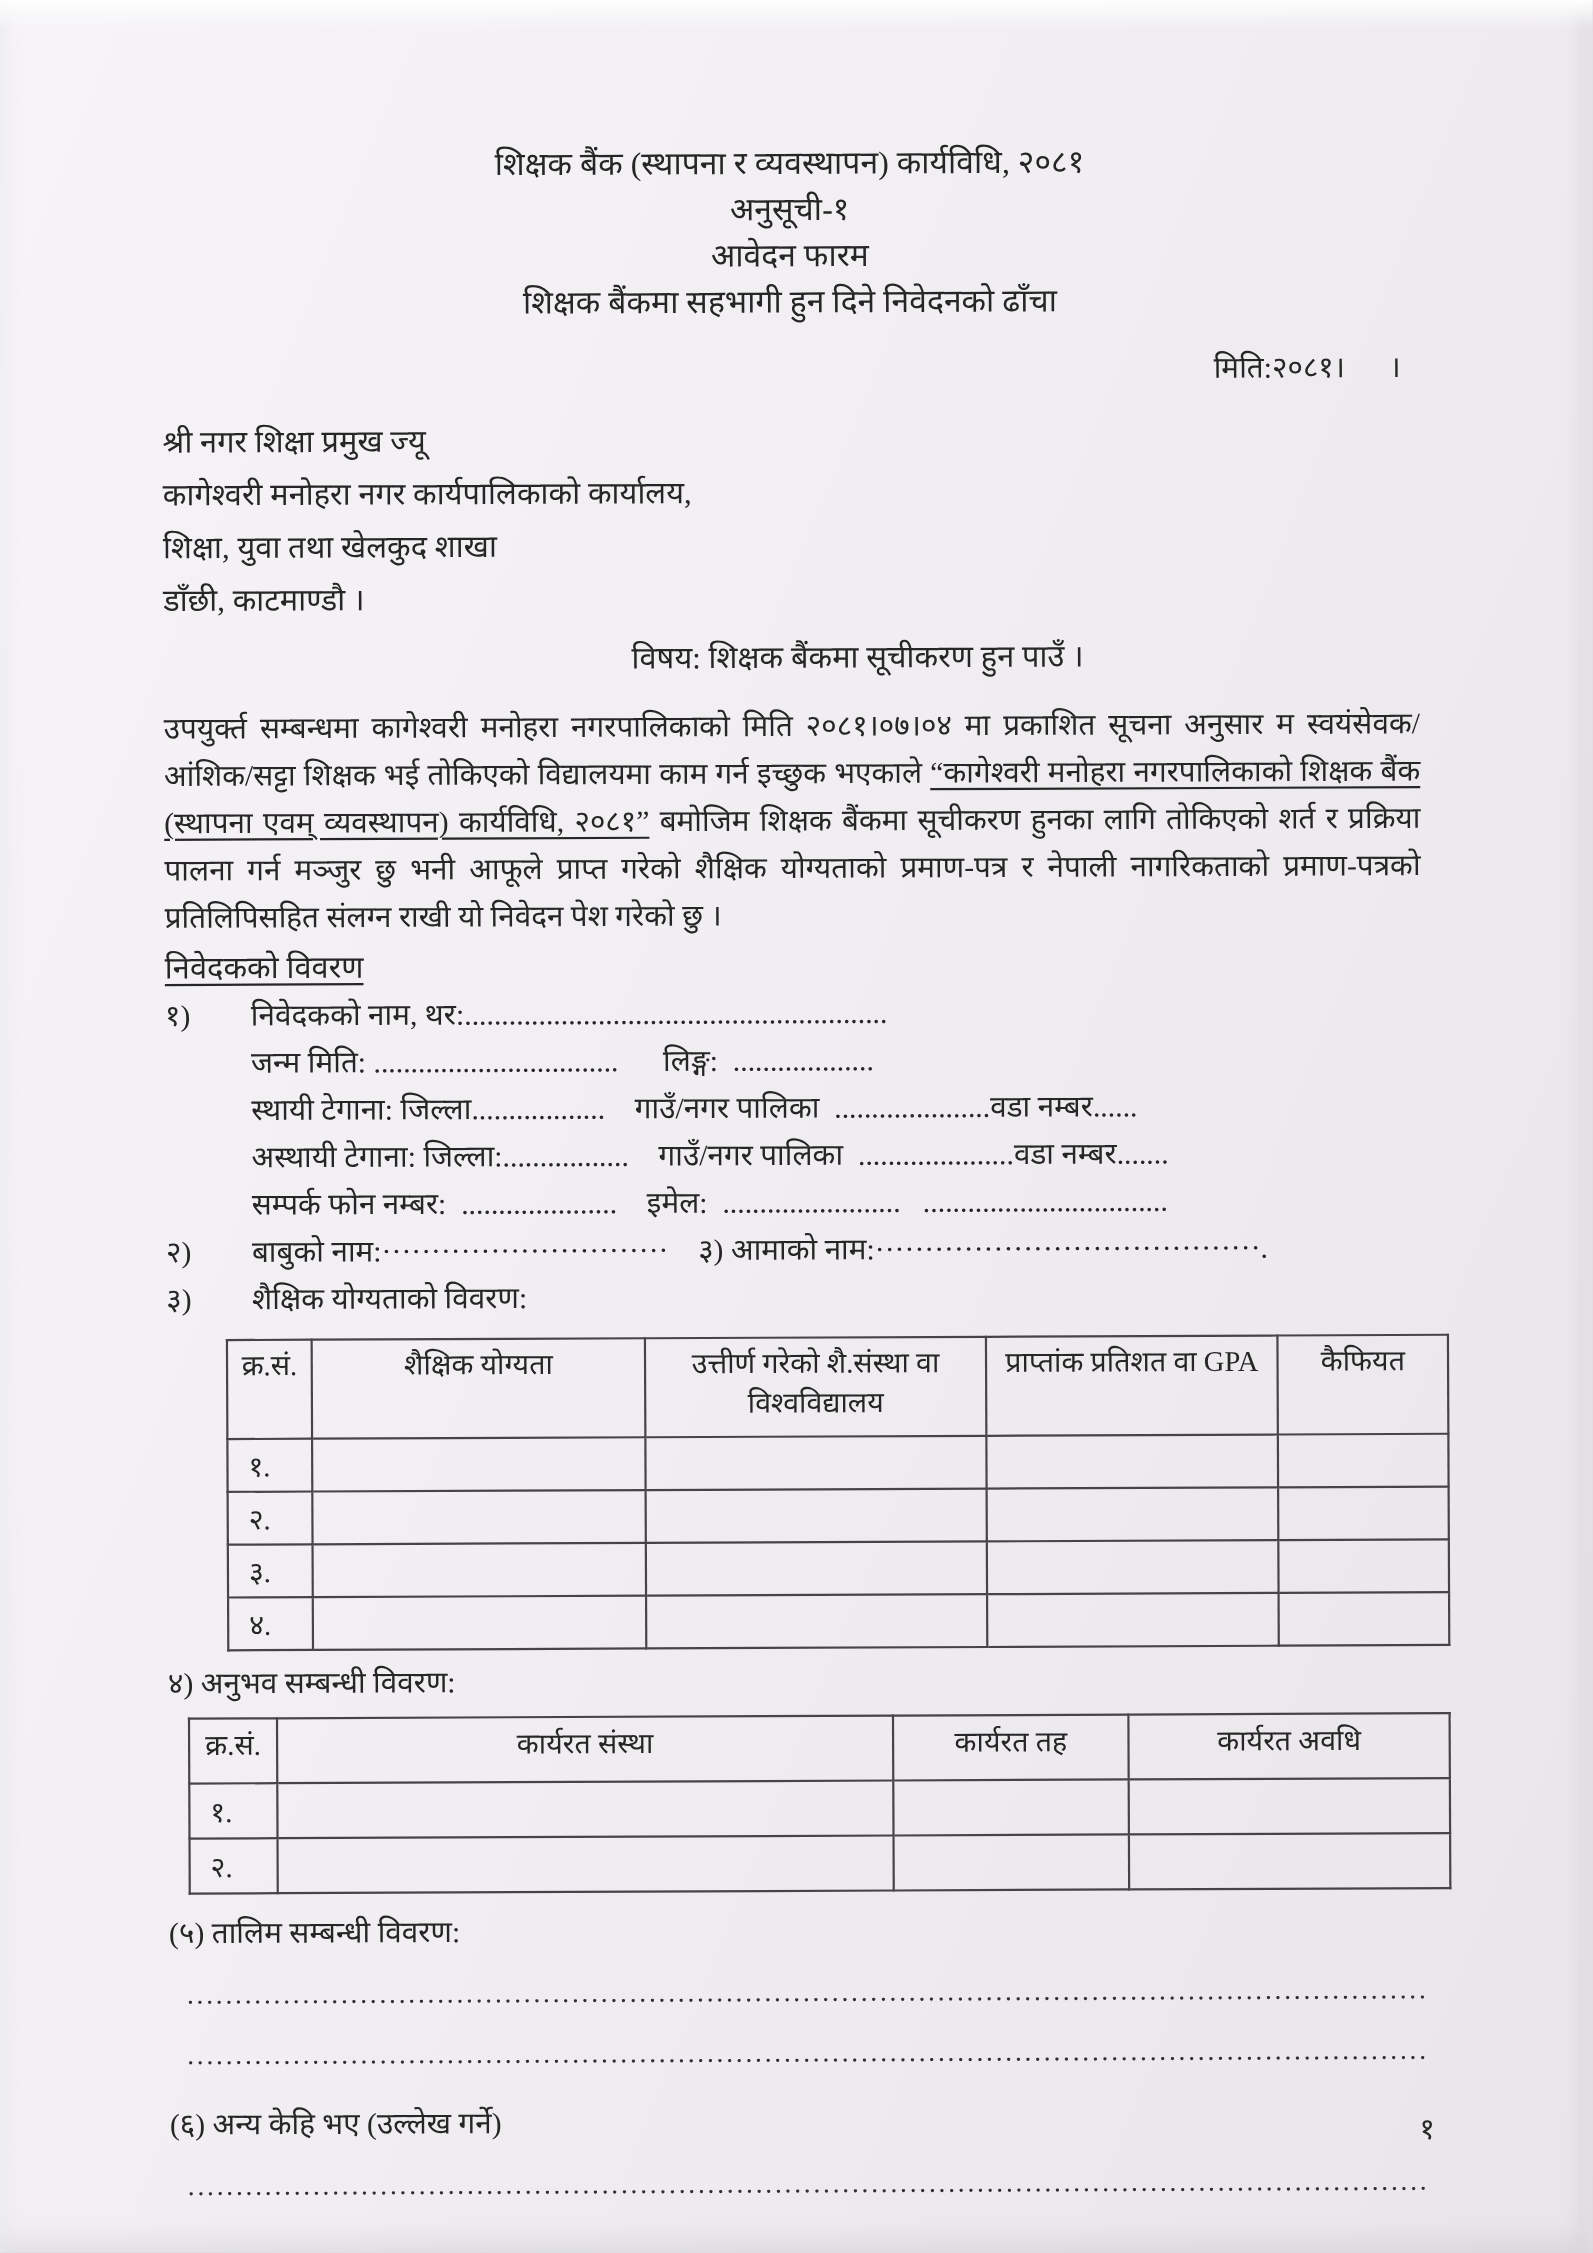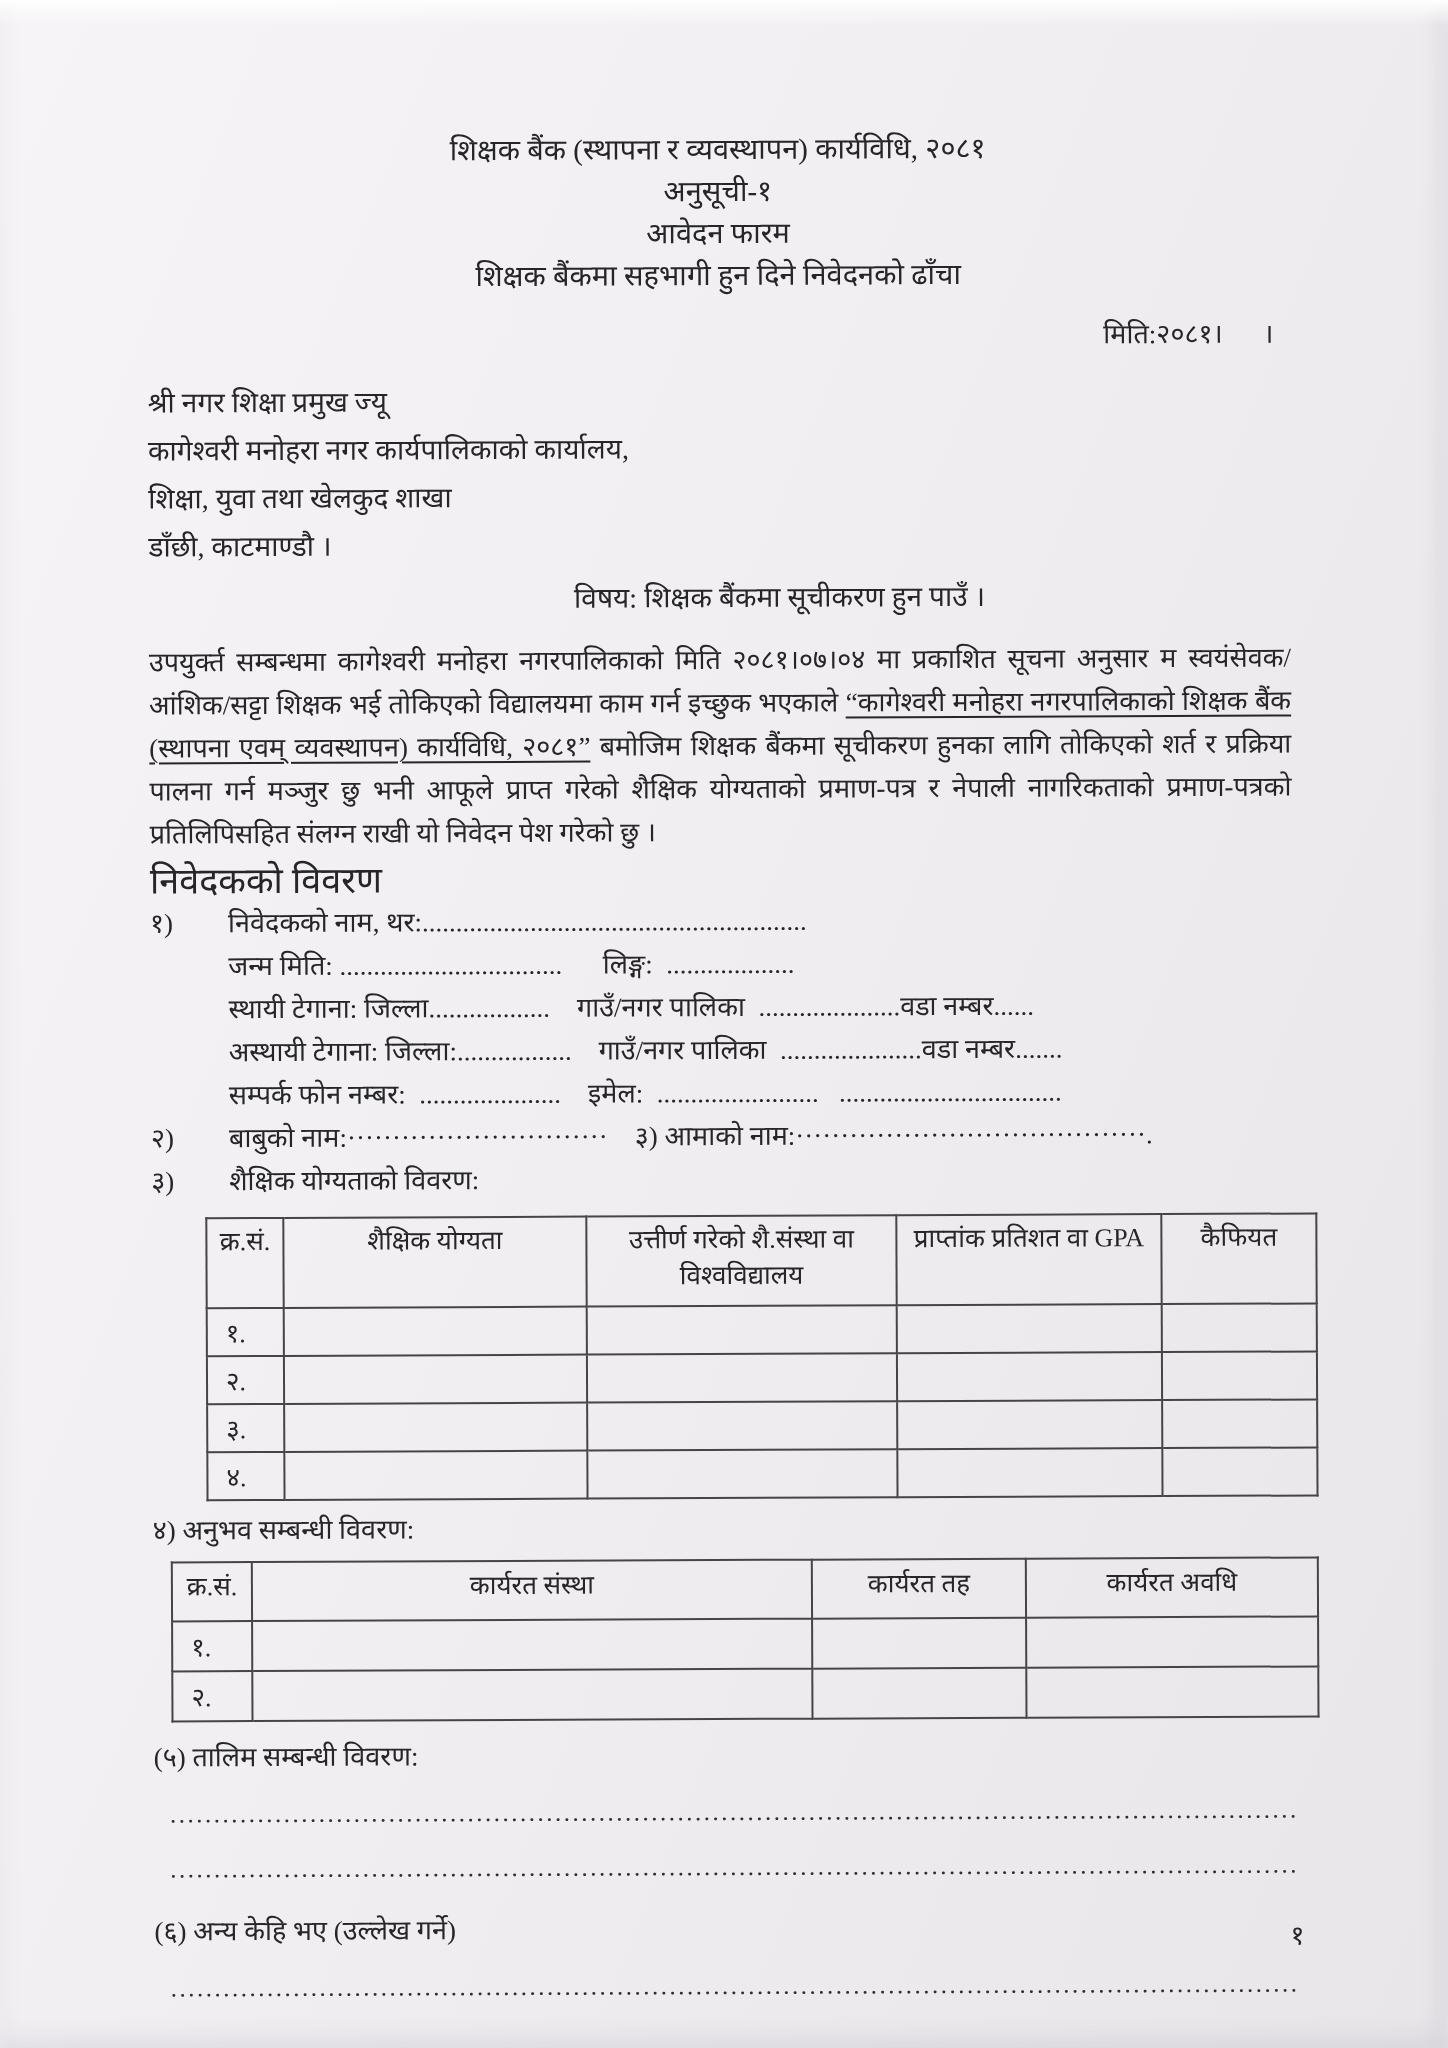--- a/index.html
+++ b/index.html
@@ -30,7 +30,7 @@
   .subject { text-align:center; font-size:28px; margin-top:8px; padding-left:120px; }
   .para    { font-size:27px; line-height:43px; text-align:justify; margin-top:24px; }
   .quote   { text-decoration:underline; text-underline-offset:5px; text-decoration-thickness:1.5px; }
-  .sec-head{ font-size:36px; line-height:42px; margin-top:4px; text-underline-offset:5px; text-decoration-thickness:1.5px; display:inline-block; }
+  .sec-head{ font-size:28px; line-height:42px; margin-top:4px; text-decoration:underline; text-underline-offset:5px; text-decoration-thickness:1.5px; display:inline-block; }
   .item    { display:flex; font-size:27px; line-height:43px; }
   .item .num { flex:0 0 78px; }
   .pre-line { white-space:pre; overflow:hidden; }

